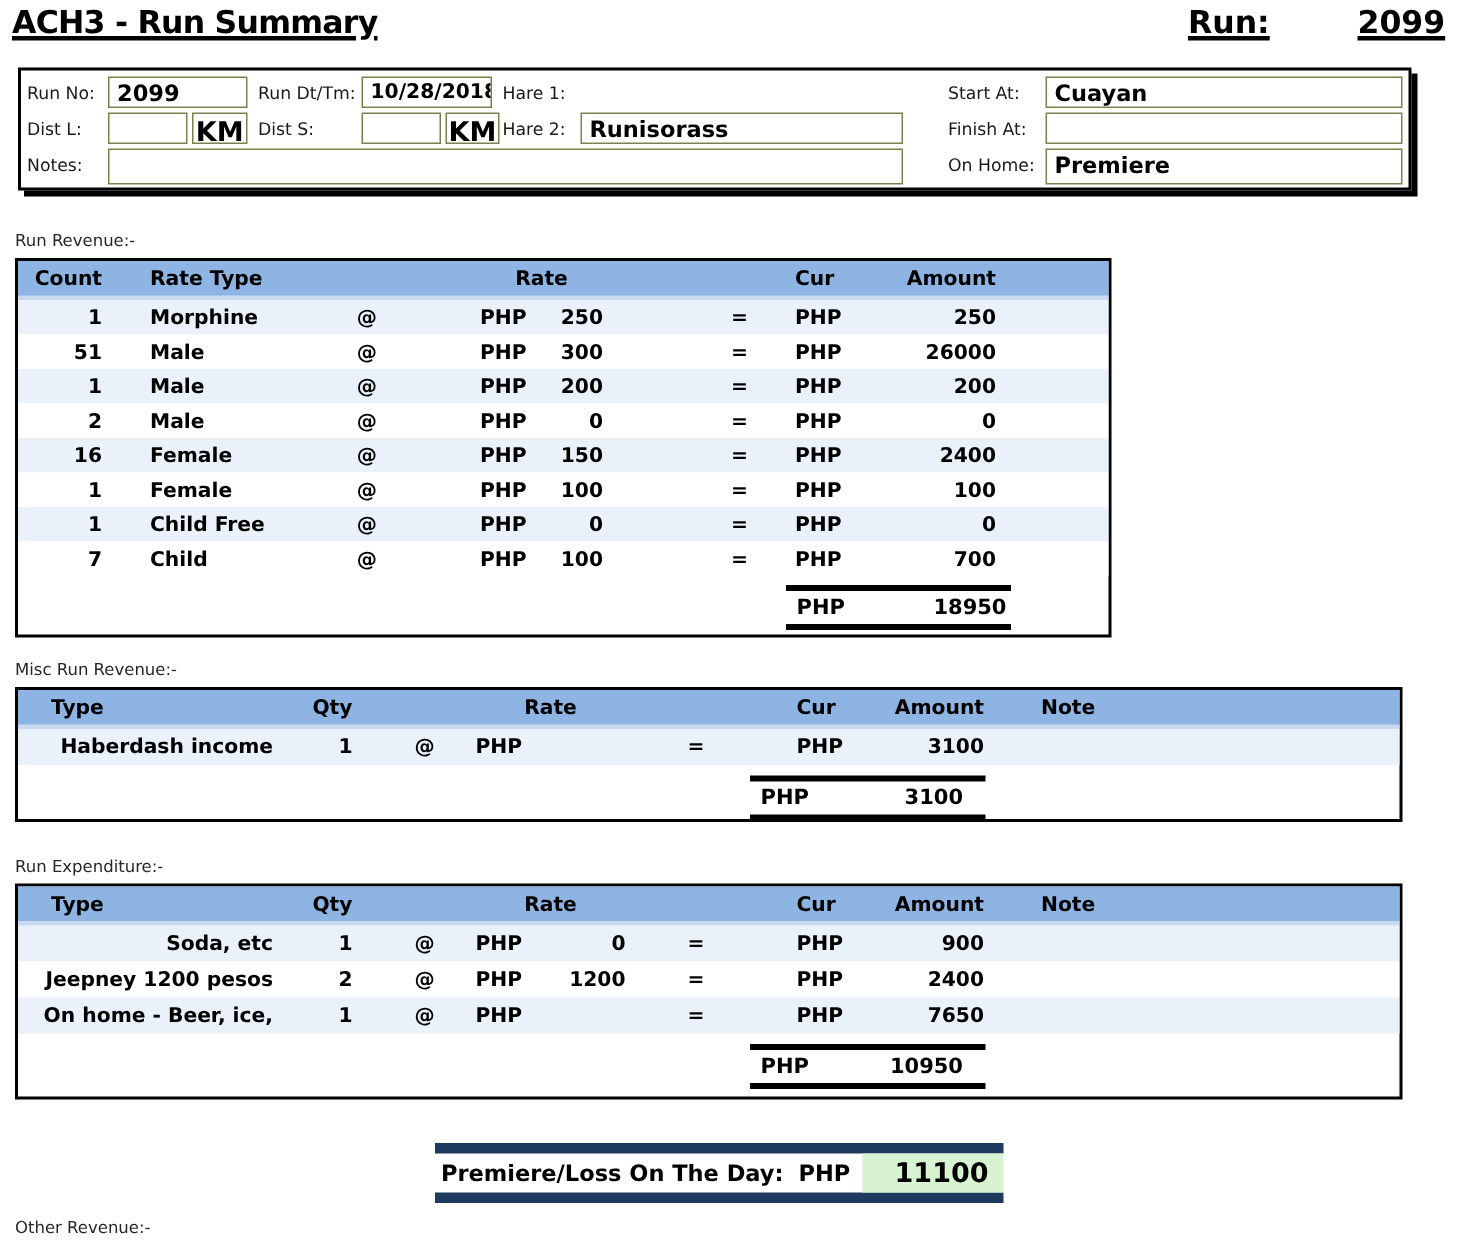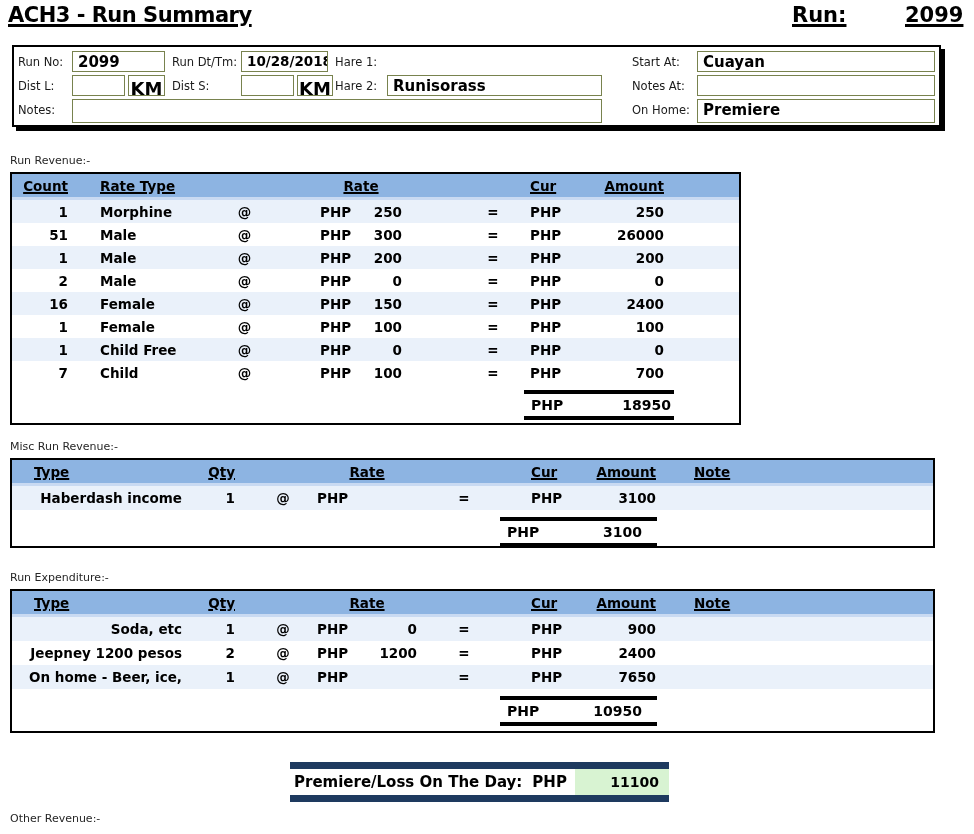--- a/index.html
+++ b/index.html
@@ -74,7 +74,7 @@
   <div class="km-box" style="left:283px;top:28px;width:36px">KM</div>
   <div class="fld-label" style="left:321px;top:32px">Hare 2:</div>
   <div class="fld-input" style="left:373px;top:28px;width:215px;font-size:15px">Runisorass</div>
-  <div class="fld-label" style="left:618px;top:32px">Notes At:</div>
+  <div class="fld-label" style="left:618px;top:32px">Finish At:</div>
   <div class="fld-input" style="left:683px;top:28px;width:238px"></div>
 
   <div class="fld-label" style="left:4px;top:56px">Notes:</div>

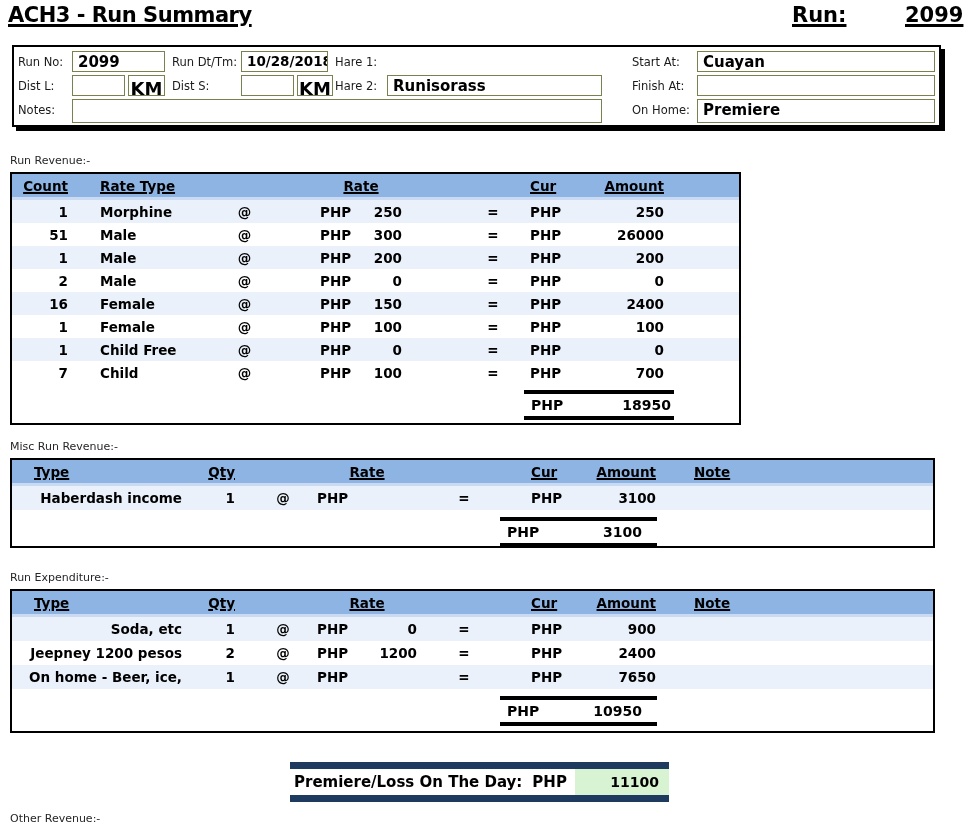--- a/index.html
+++ b/index.html
@@ -24,7 +24,7 @@
   
   .tbl { position:absolute; border:2px solid #000; background:#fff; }
   .thead { background:#8DB4E2; border-bottom:3px solid #C9DAF2; height:26px; align-items:center; font-weight:bold; font-size:13.5px; }
-  .thead span { text-decoration:underline; text-decoration-thickness:2px; }
+  .thead span { text-decoration-thickness:2px; }
   .row-light { background:#EAF1FA; }
   .row-white { background:#fff; }
 

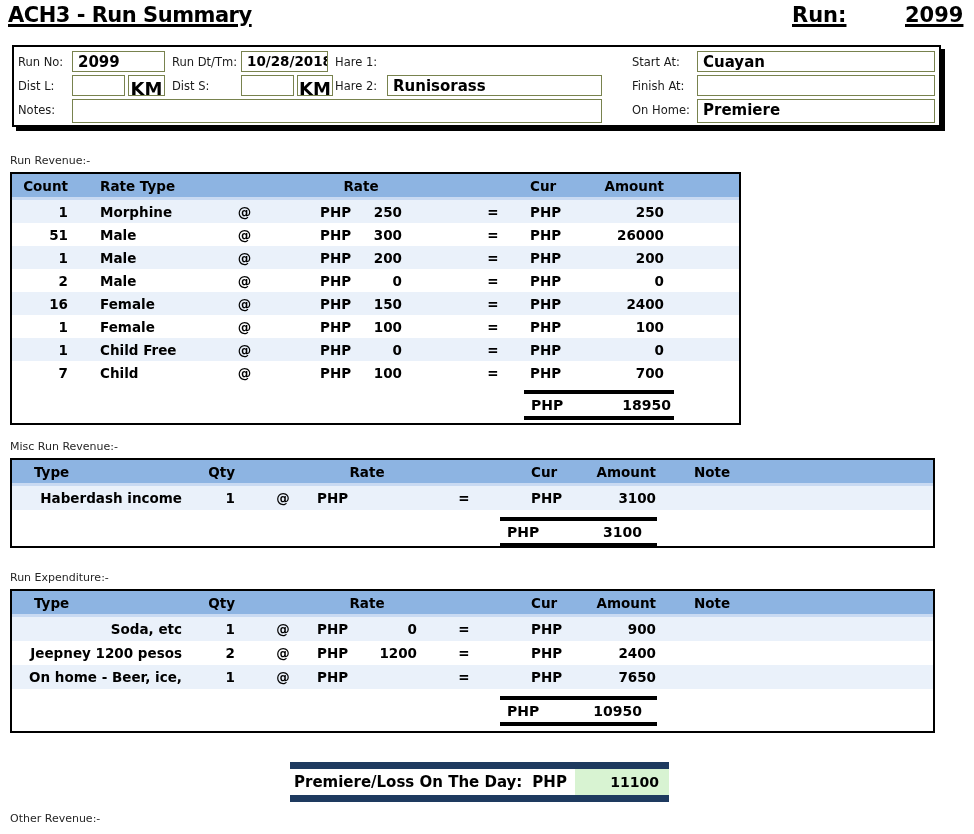--- a/index.html
+++ b/index.html
@@ -47,7 +47,7 @@
   .surplus { left:290px; top:762px; width:379px; border-top:7px solid #1E3A5F; border-bottom:7px solid #1E3A5F; height:40px; display:flex; align-items:center; background:#fff; }
   .surplus .s-label { font-size:15px; font-weight:bold; padding-left:4px; white-space:nowrap; }
   .surplus .s-cur   { font-size:15px; font-weight:bold; margin-left:10px; }
-  .surplus .s-val   { margin-left:8px; flex:1; background:#D8F3D2; align-self:stretch; display:flex; align-items:center; justify-content:flex-end; padding-right:10px; font-size:14px; font-weight:bold; }
+  .surplus .s-val   { margin-left:8px; flex:1; background:#D8F3D2; align-self:stretch; display:flex; align-items:center; justify-content:flex-end; padding-right:10px; font-size:18px; font-weight:bold; }
 </style>
 </head>
 <body>

